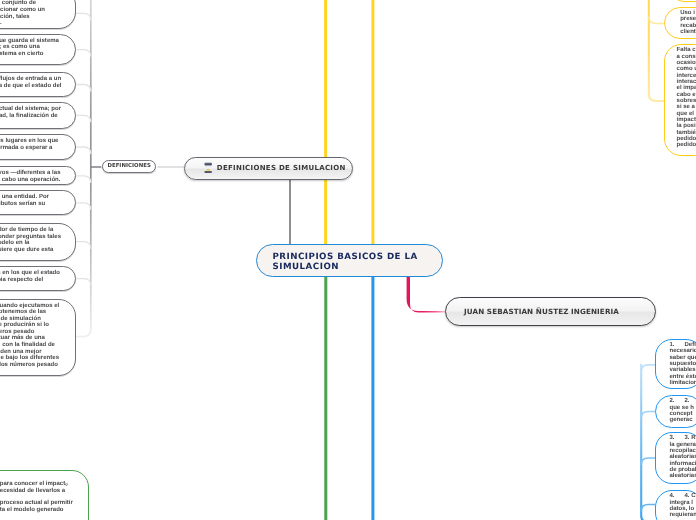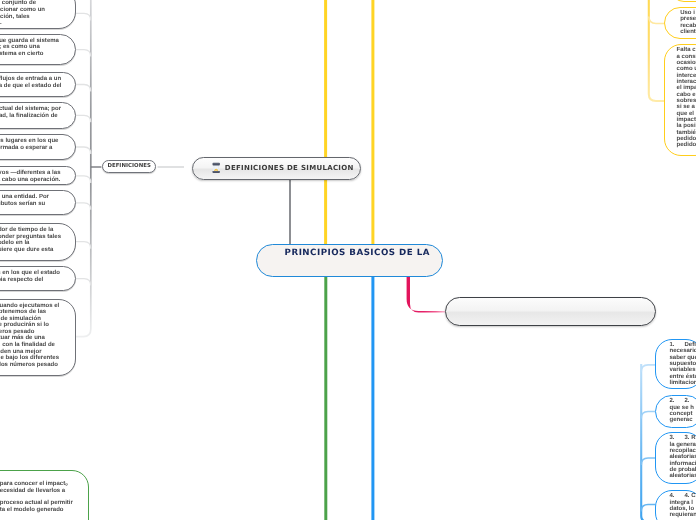--- a/index.html
+++ b/index.html
@@ -133,7 +133,7 @@
   <span class="ln">DEFINICIONES</span>
 </div>
 
-<div class="node pill-grad" style="left:192px;top:156.5px;width:168.5px;height:23px;padding-left:13px;text-align:center;">
+<div class="node pill-grad" style="left:184px;top:156.5px;width:168.5px;height:23px;padding-left:13px;text-align:center;">
   <svg class="hg" viewBox="0 0 17 24">
     <rect x="2.6" y="6.2" width="11.8" height="13.0" fill="#eef3f8"></rect>
     <rect x="3.4" y="6.2" width="1.2" height="13.0" fill="#dfe8f1"></rect>

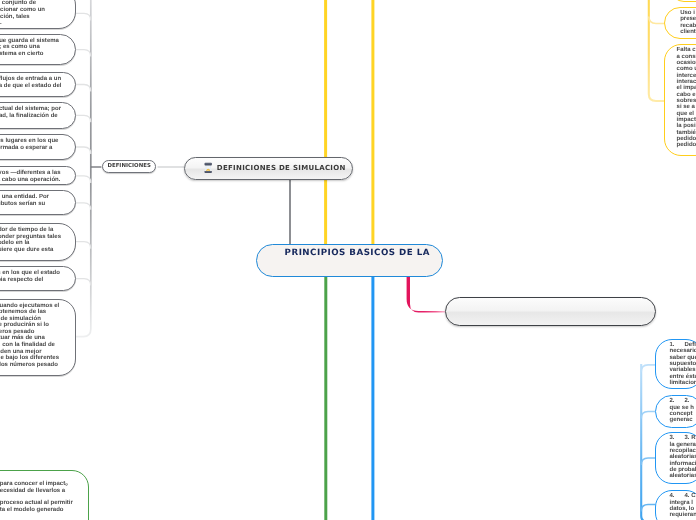--- a/index.html
+++ b/index.html
@@ -9,7 +9,7 @@
        -webkit-font-smoothing:antialiased;text-rendering:geometricPrecision;}
   #canvas{position:absolute;left:0;top:0;width:696px;height:520px;background:#fff;}
   svg#edges{position:absolute;left:0;top:0;}
-  .node{position:absolute;box-sizing:border-box;display:flex;flex-direction:row;
+  .node{position:absolute;box-sizing:border-box;display:flex;flex-direction:column;
         justify-content:center;}
   .ln{display:block;white-space:pre;}
 

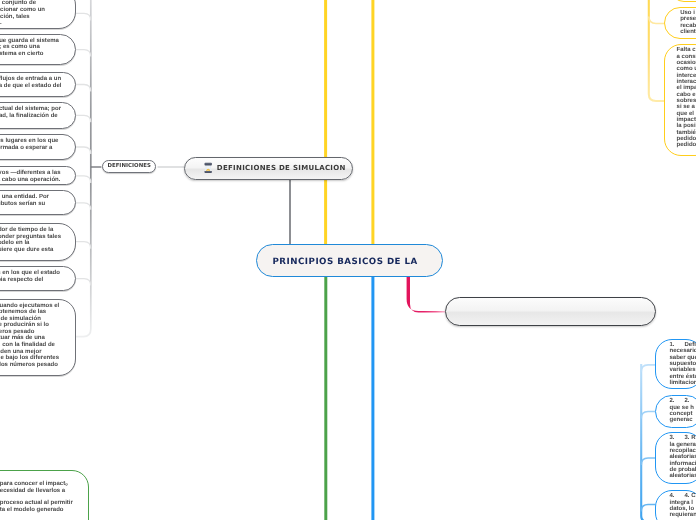--- a/index.html
+++ b/index.html
@@ -124,6 +124,7 @@
 
 <div class="node central" style="left:256px;top:244px;width:187px;height:33px;">
   <span class="ln">PRINCIPIOS BASICOS DE LA</span>
+  <span class="ln">SIMULACION</span>
 </div>
 
 <div class="node author" style="left:445px;top:296.5px;width:211px;height:29px;">

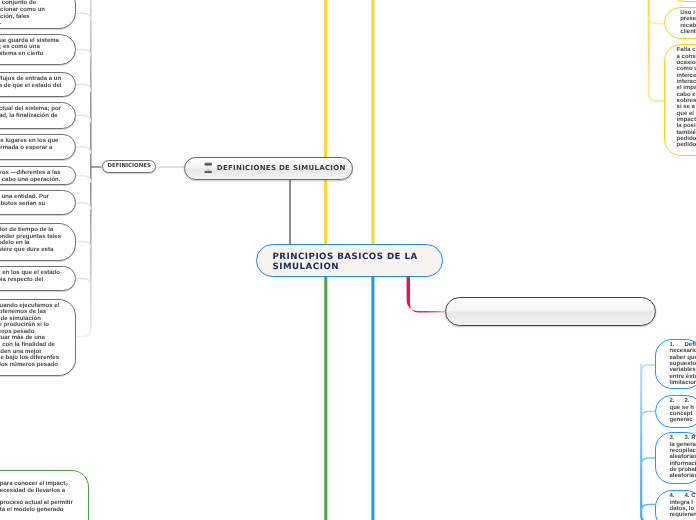--- a/index.html
+++ b/index.html
@@ -128,6 +128,7 @@
 </div>
 
 <div class="node author" style="left:445px;top:296.5px;width:211px;height:29px;">
+  <span class="ln">JUAN SEBASTIAN ÑUSTEZ INGENIERIA</span>
 </div>
 
 <div class="node pill-sm" style="left:101.9px;top:159.9px;width:54.5px;height:13.2px;">

